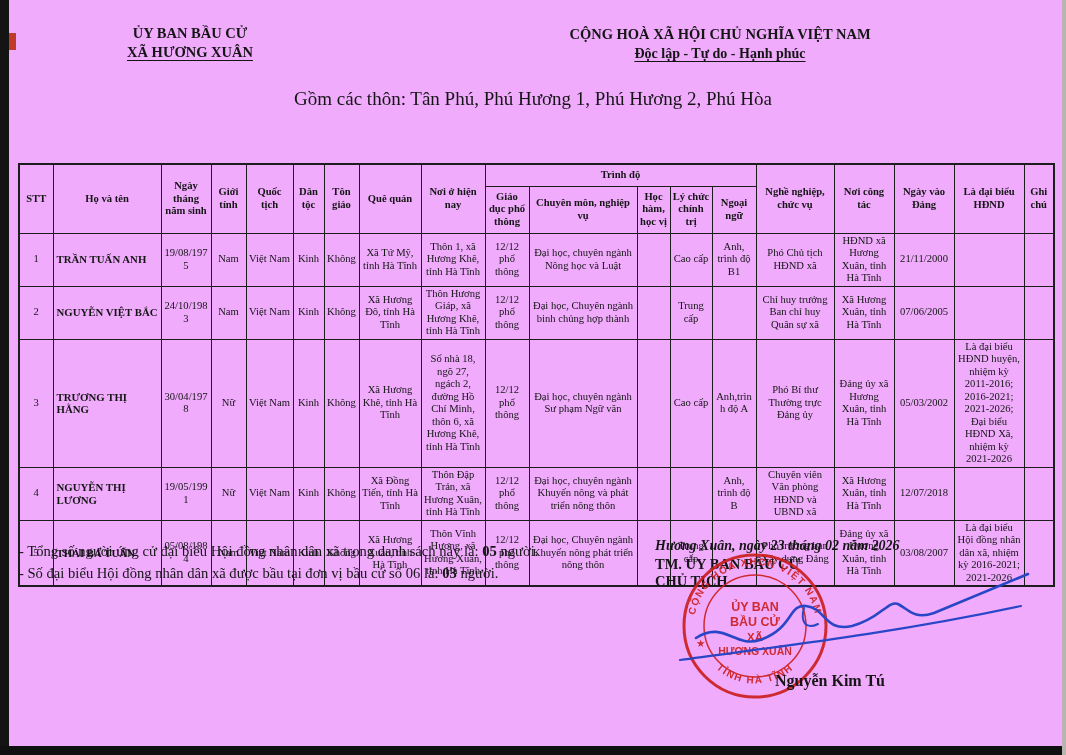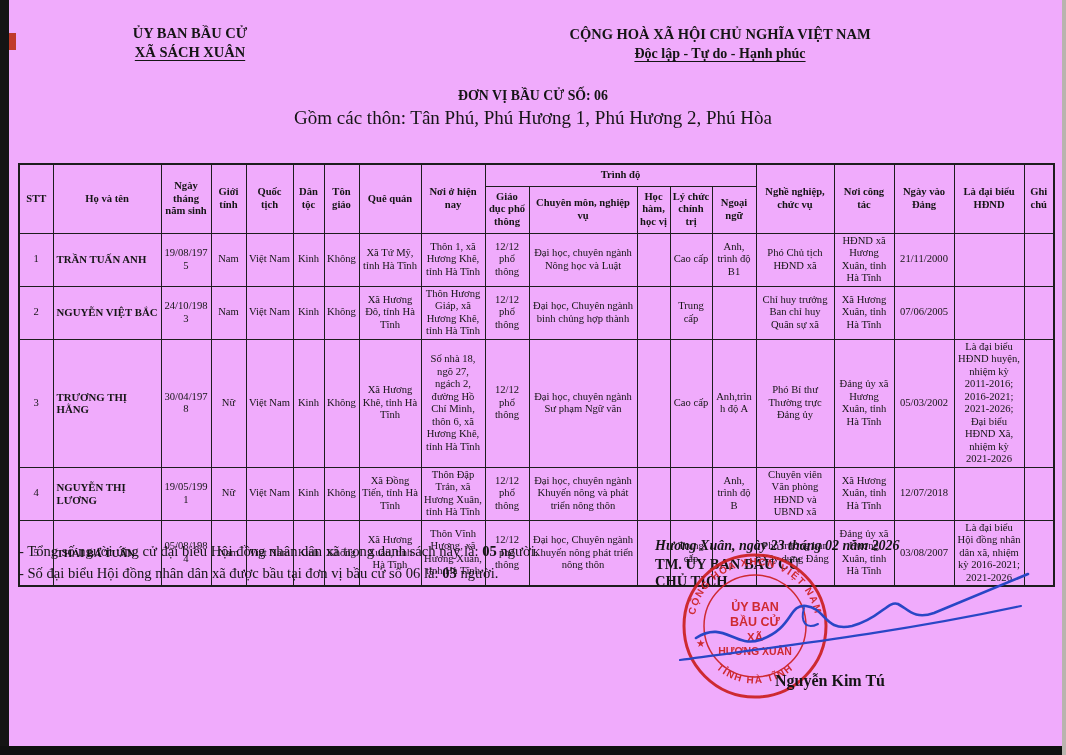--- a/index.html
+++ b/index.html
@@ -60,7 +60,7 @@
 
   <div class="hdr-left">
     <div>ỦY BAN BẦU CỬ</div>
-    <div class="u">XÃ SÁCH XUÂN</div>
+    <div class="u">XÃ HƯƠNG XUÂN</div>
   </div>
 
   <div class="hdr-right">

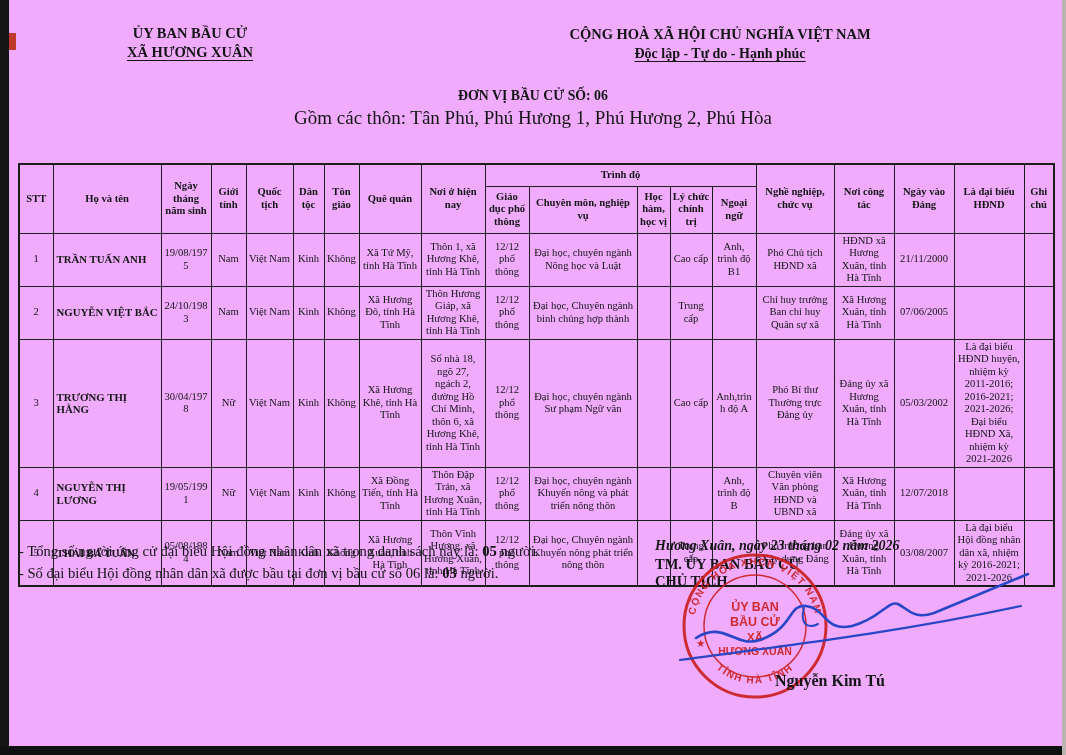--- a/index.html
+++ b/index.html
@@ -69,7 +69,6 @@
   </div>
 
   <div class="titles">
-    <div class="t2">ĐƠN VỊ BẦU CỬ SỐ: 06</div>
     <div class="t3">Gồm các thôn: Tân Phú, Phú Hương 1, Phú Hương 2, Phú Hòa</div>
   </div>
 

